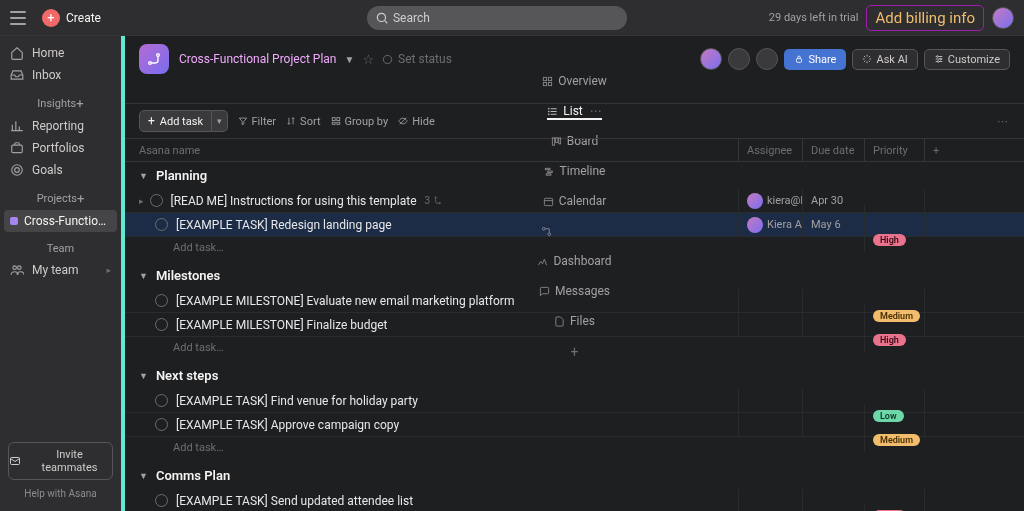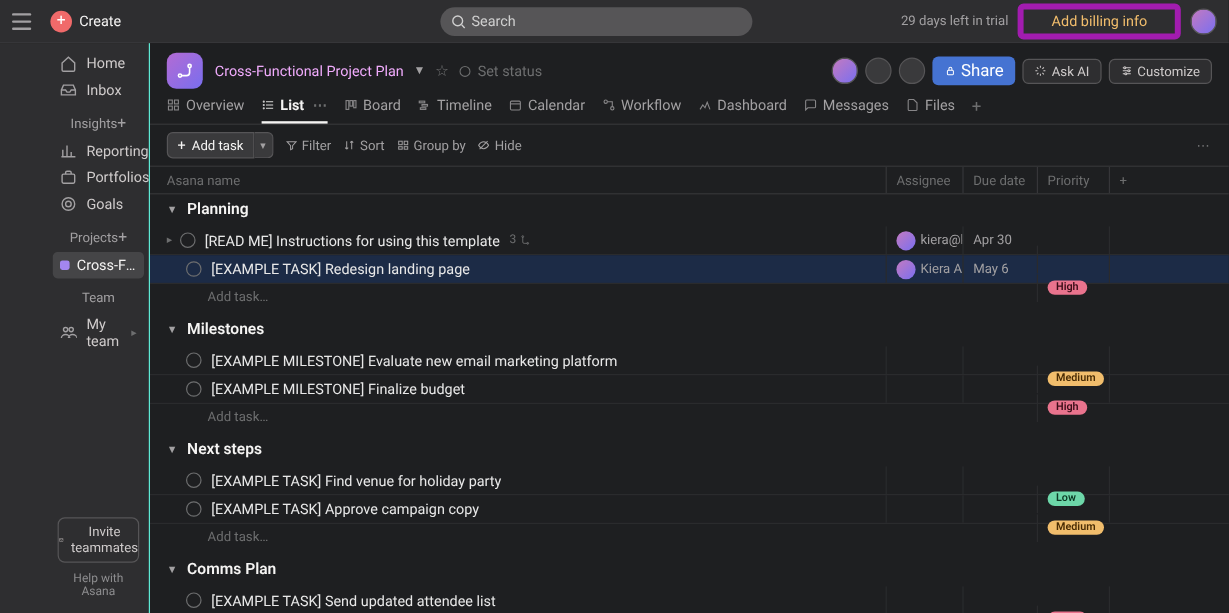--- a/index.html
+++ b/index.html
@@ -19,7 +19,7 @@
   .search-icon-wrap svg { position:absolute; left:8px; top:5px; }
   .tb-right { margin-left:auto; display:flex; align-items:center; gap:8px;}
   .trial { font-size:11px; color:#a2a0a2; }
-  .billing-btn { font-size:12px; background:#2e2e30; border:5px solid #a21caf; color:#f1bd6c; padding:3px 23px; border-radius:5px; cursor:pointer;}
+  .billing-btn { font-size:15px; background:#2e2e30; border:1px solid #a21caf; color:#f1bd6c; padding:3px 8px; border-radius:5px; cursor:pointer;}
   .avatar { width:22px; height:22px; border-radius:50%; background:linear-gradient(135deg,#c47ac0,#7a6ff0); border:1px solid #565557; }
 
   

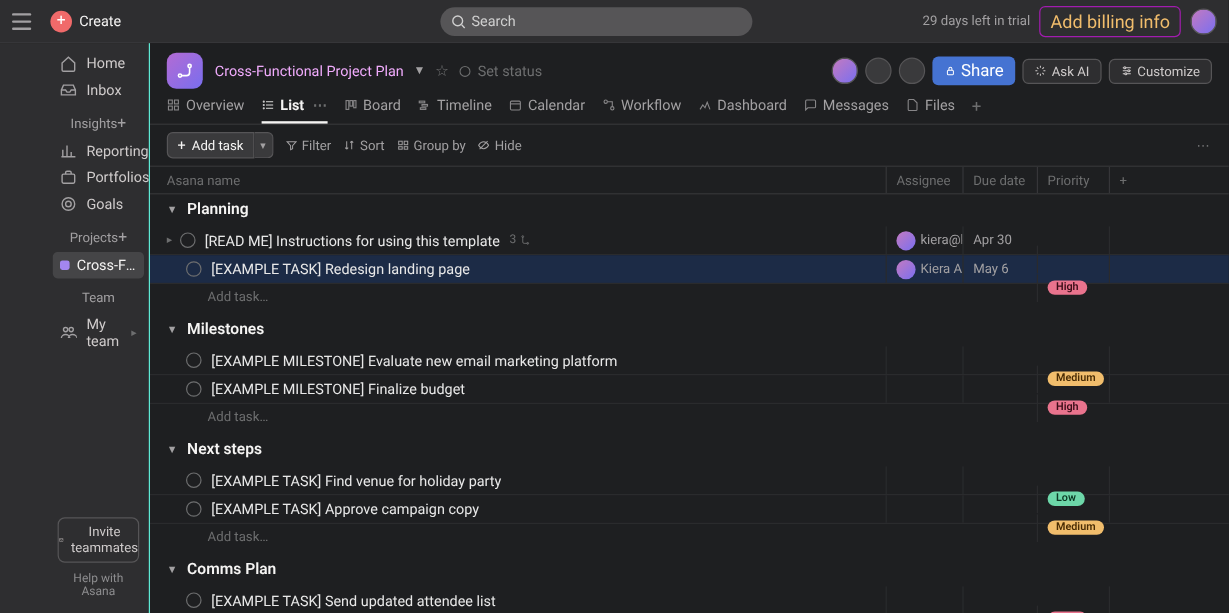--- a/index.html
+++ b/index.html
@@ -24,7 +24,7 @@
 
   
   .shell { flex:1; display:flex; min-height:0;}
-  .sidebar { width:125px; background:#2e2e30; border-right:1px solid #5eead4; display:flex; flex-direction:column; font-size:12px; color:#cfcbcb;padding-left:40px; }
+  .sidebar { width:125px; background:#2e2e30; border-right:4px solid #5eead4; display:flex; flex-direction:column; font-size:12px; color:#cfcbcb; }
   .sb-scroll { flex:1; overflow:hidden; padding:6px 0 0 0;}
   .sb-item { display:flex; align-items:center; gap:8px; padding:4px 10px; cursor:pointer; color:#cfcbcb;}
   .sb-item svg { flex:0 0 14px; }

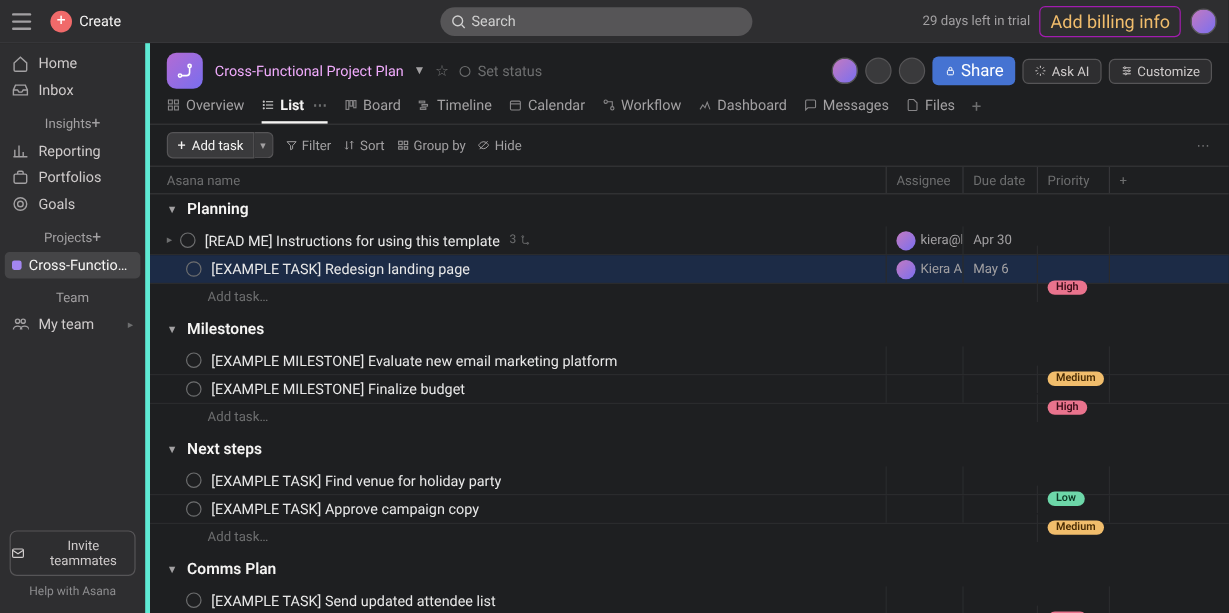--- a/index.html
+++ b/index.html
@@ -49,7 +49,7 @@
   .header-right { margin-left:auto; display:flex; align-items:center; gap:6px;}
   .member { width:22px; height:22px; border-radius:50%; background:#3a3a3c; border:1px solid #565557; }
   .member.filled { background:linear-gradient(135deg,#c47ac0,#7a6ff0);}
-  .share-btn { background:#4573d2; border:none; color:#fff; font-size:14px; padding:4px 10px; border-radius:5px; display:flex; align-items:center; gap:4px; cursor:pointer;}
+  .share-btn { background:#4573d2; border:none; color:#fff; font-size:11px; padding:4px 10px; border-radius:5px; display:flex; align-items:center; gap:4px; cursor:pointer;}
   .ghost-btn { background:#2e2e30; border:1px solid #565557; color:#cfcbcb; font-size:11px; padding:3px 9px; border-radius:5px; display:flex; align-items:center; gap:4px; cursor:pointer;}
 
   .tabs { display:flex; align-items:center; gap:14px; padding:0 14px; height:30px; border-bottom:1px solid #363639; font-size:12px; color:#a2a0a2;}

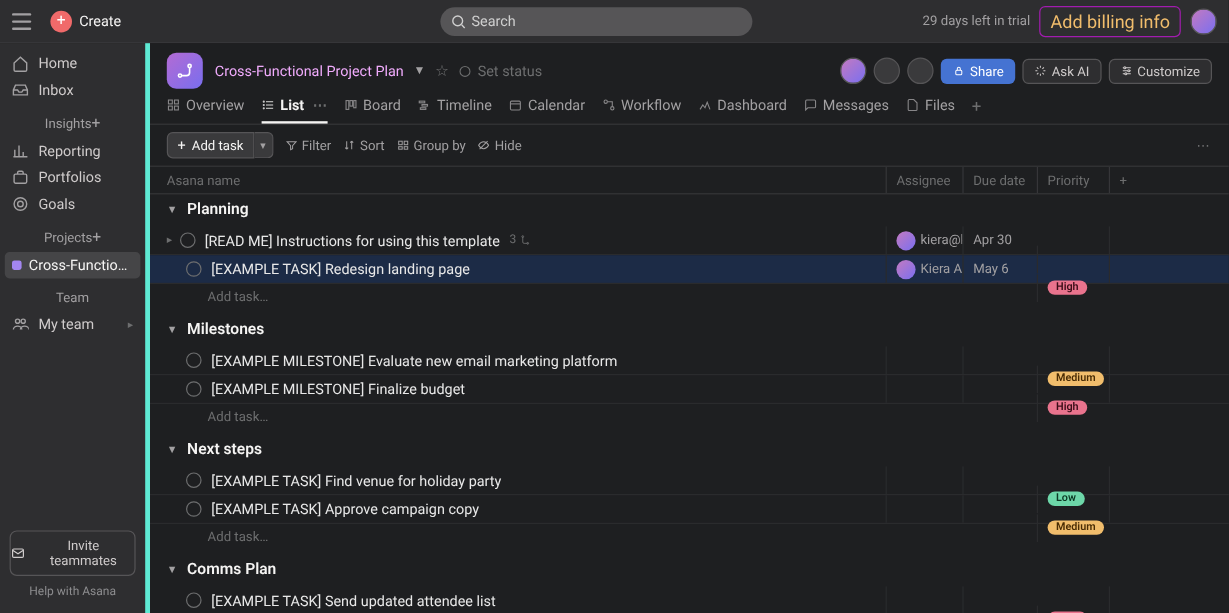--- a/index.html
+++ b/index.html
@@ -52,7 +52,7 @@
   .share-btn { background:#4573d2; border:none; color:#fff; font-size:11px; padding:4px 10px; border-radius:5px; display:flex; align-items:center; gap:4px; cursor:pointer;}
   .ghost-btn { background:#2e2e30; border:1px solid #565557; color:#cfcbcb; font-size:11px; padding:3px 9px; border-radius:5px; display:flex; align-items:center; gap:4px; cursor:pointer;}
 
-  .tabs { display:flex; align-items:center; gap:14px; padding:0 14px; height:30px; border-bottom:1px solid #363639; font-size:12px; color:#a2a0a2;}
+  .tabs { display:flex; align-items:center; gap:14px; padding:0 14px; height:30px; border-bottom:1px solid #363639; font-size:12px; color:#a2a0a2;flex-direction:column;}
   .tab { display:flex; align-items:center; gap:5px; cursor:pointer; height:100%; border-bottom:2px solid transparent;}
   .tab.active { color:#f5f4f3; border-bottom-color:#f5f4f3;font-weight:bold;}
   .tab svg { opacity:.8;}

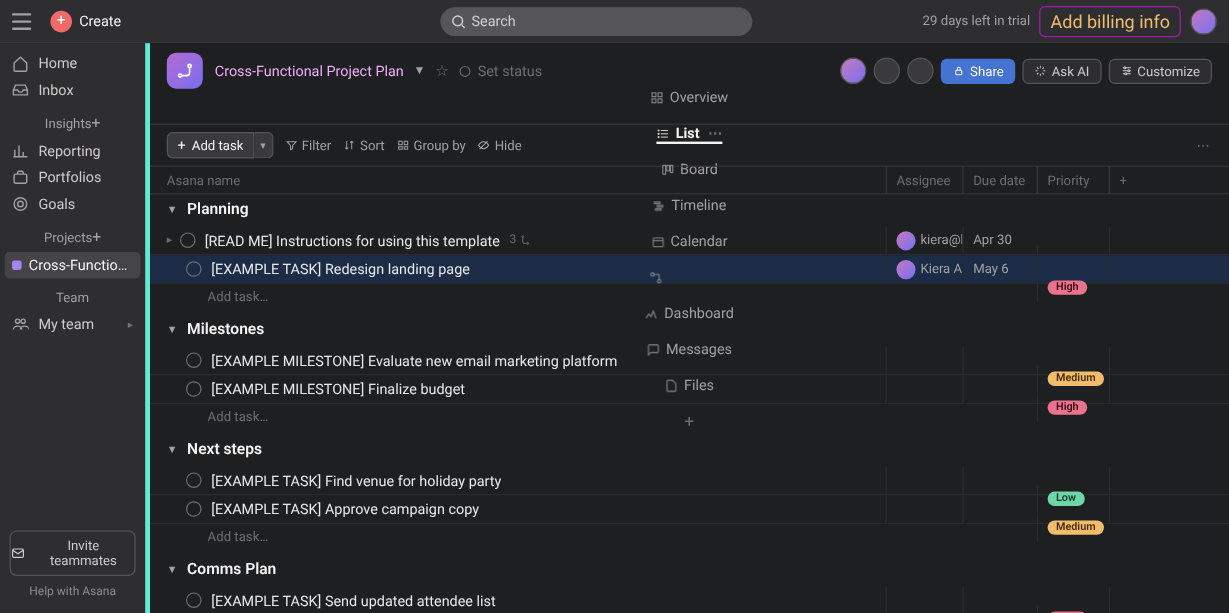--- a/index.html
+++ b/index.html
@@ -54,7 +54,7 @@
 
   .tabs { display:flex; align-items:center; gap:14px; padding:0 14px; height:30px; border-bottom:1px solid #363639; font-size:12px; color:#a2a0a2;flex-direction:column;}
   .tab { display:flex; align-items:center; gap:5px; cursor:pointer; height:100%; border-bottom:2px solid transparent;}
-  .tab.active { color:#f5f4f3; border-bottom-color:#f5f4f3;font-weight:bold;}
+  .tab.active { color:#f5f4f3; border-bottom-color:#f5f4f3;}
   .tab svg { opacity:.8;}
   .tab-add { color:#6d6e6f; font-size:14px; cursor:pointer;}
 

